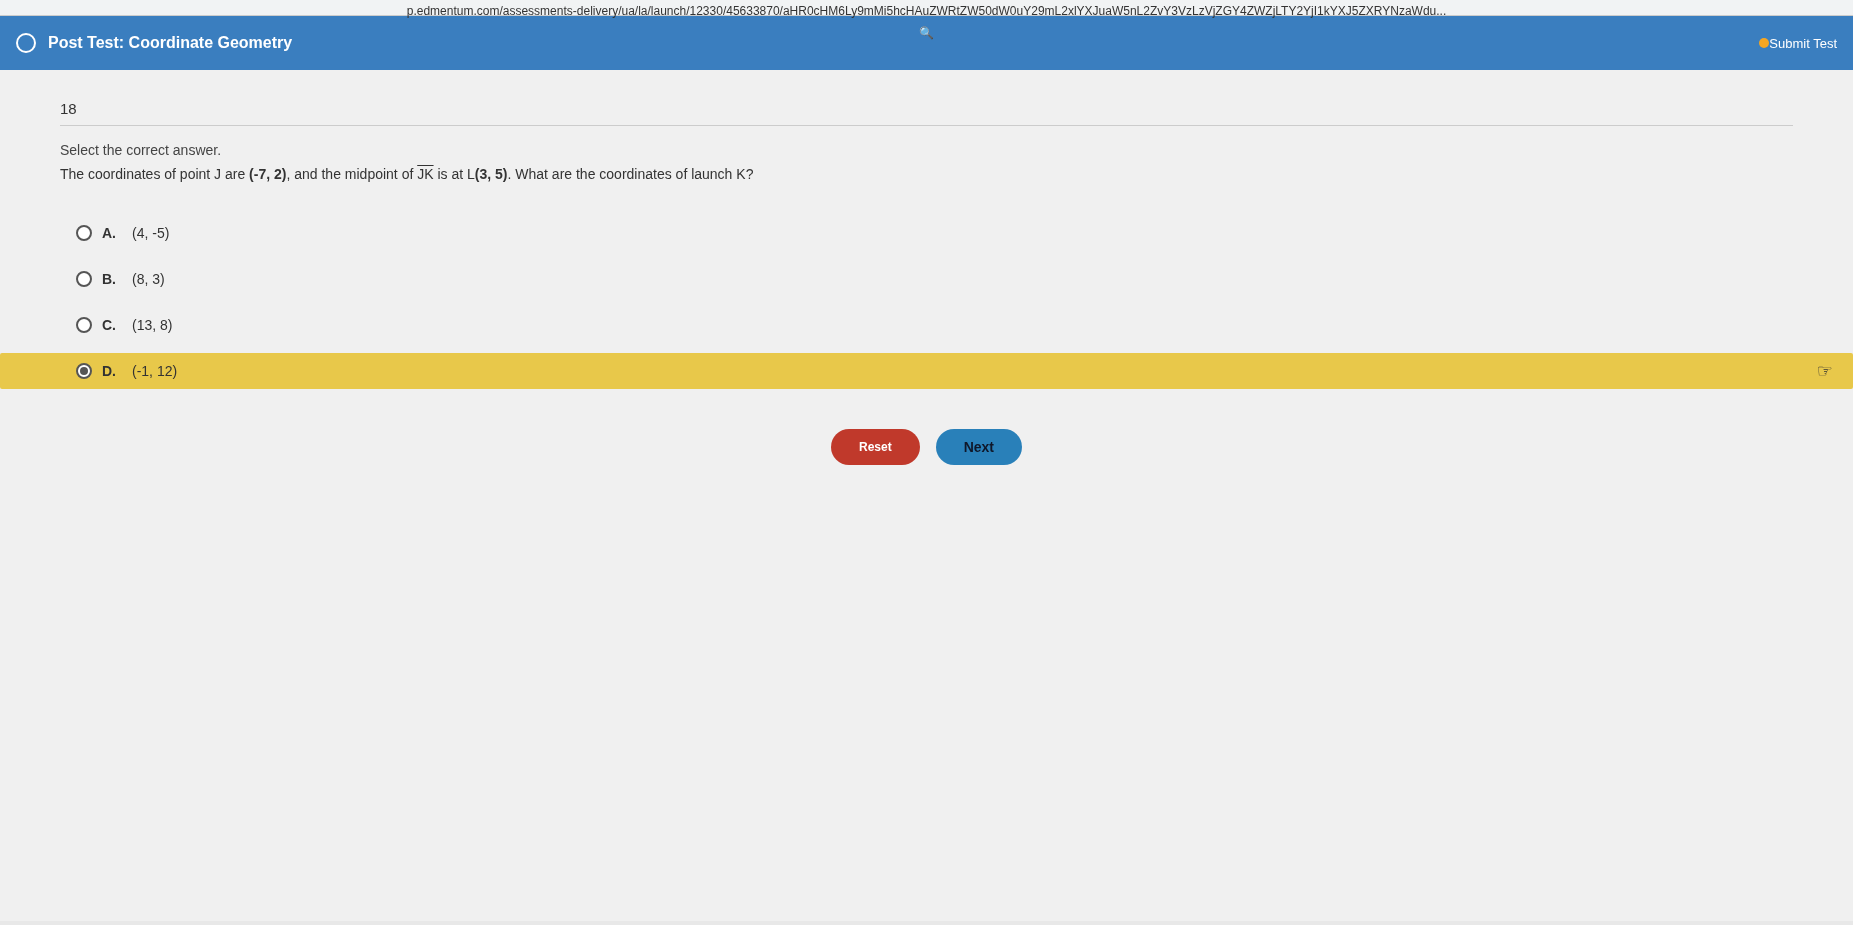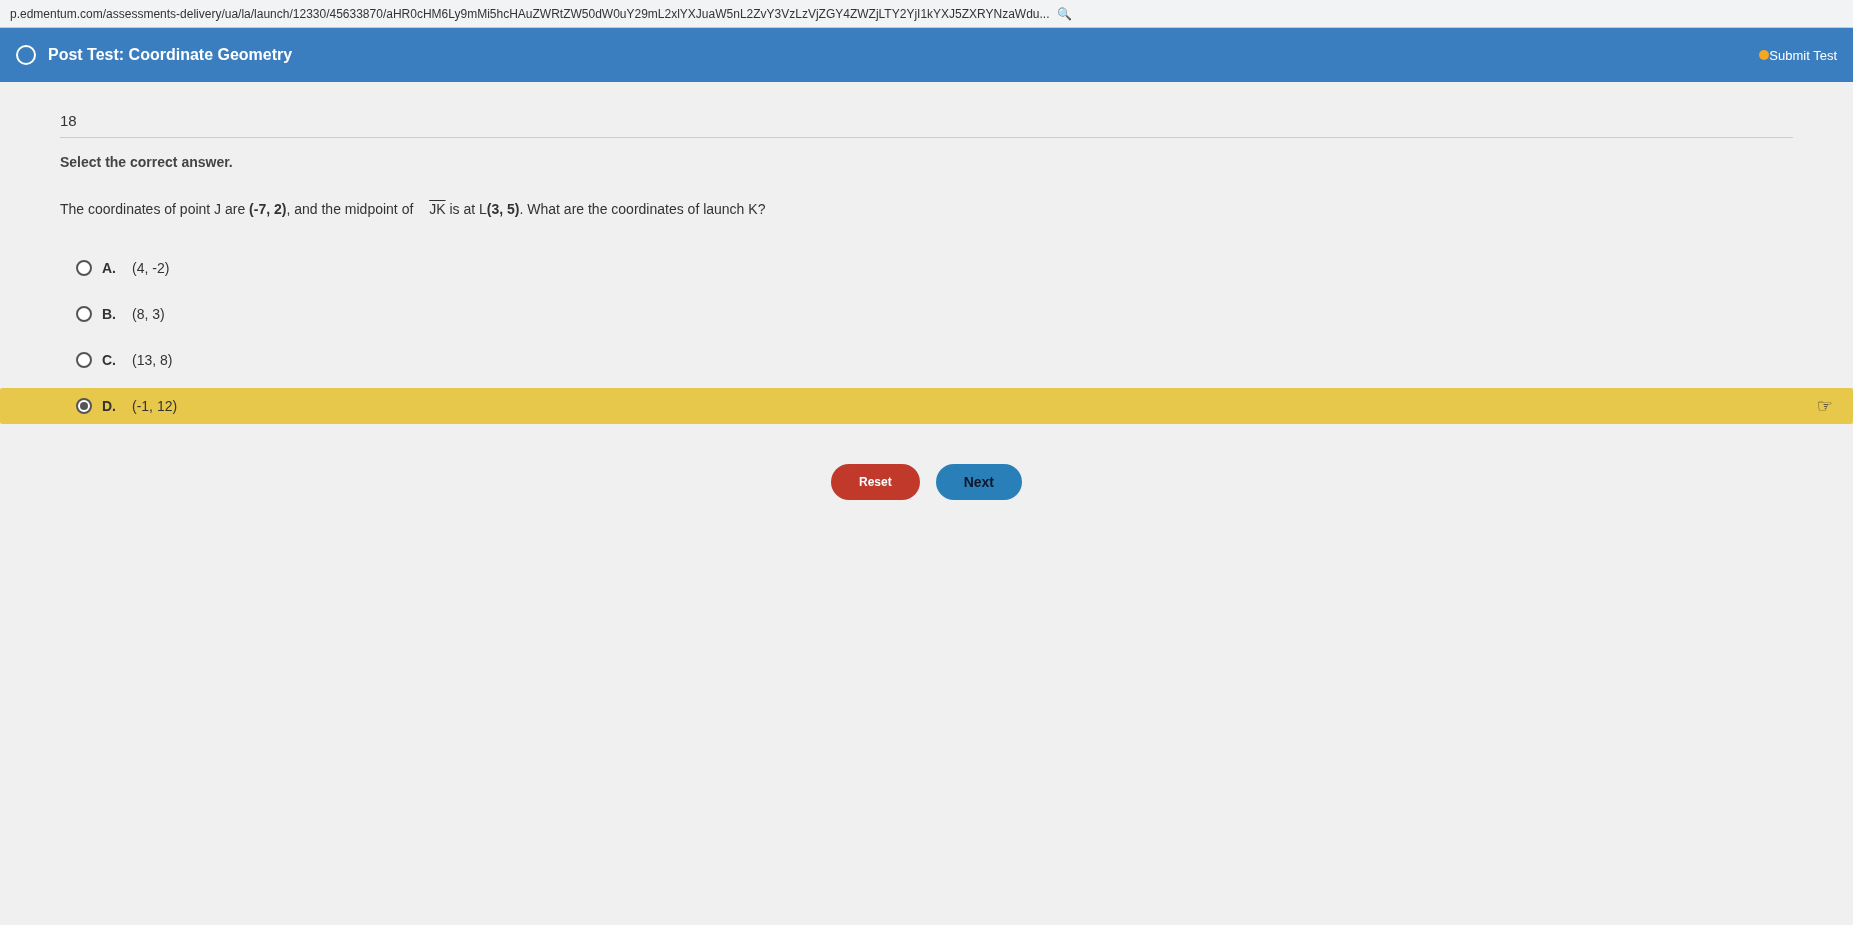--- a/index.html
+++ b/index.html
@@ -19,7 +19,8 @@
       display: flex;
       align-items: center;
       gap: 8px;
-      height: 28px;
+      height: 16px;
+      flex-direction: column;
     }
 
     

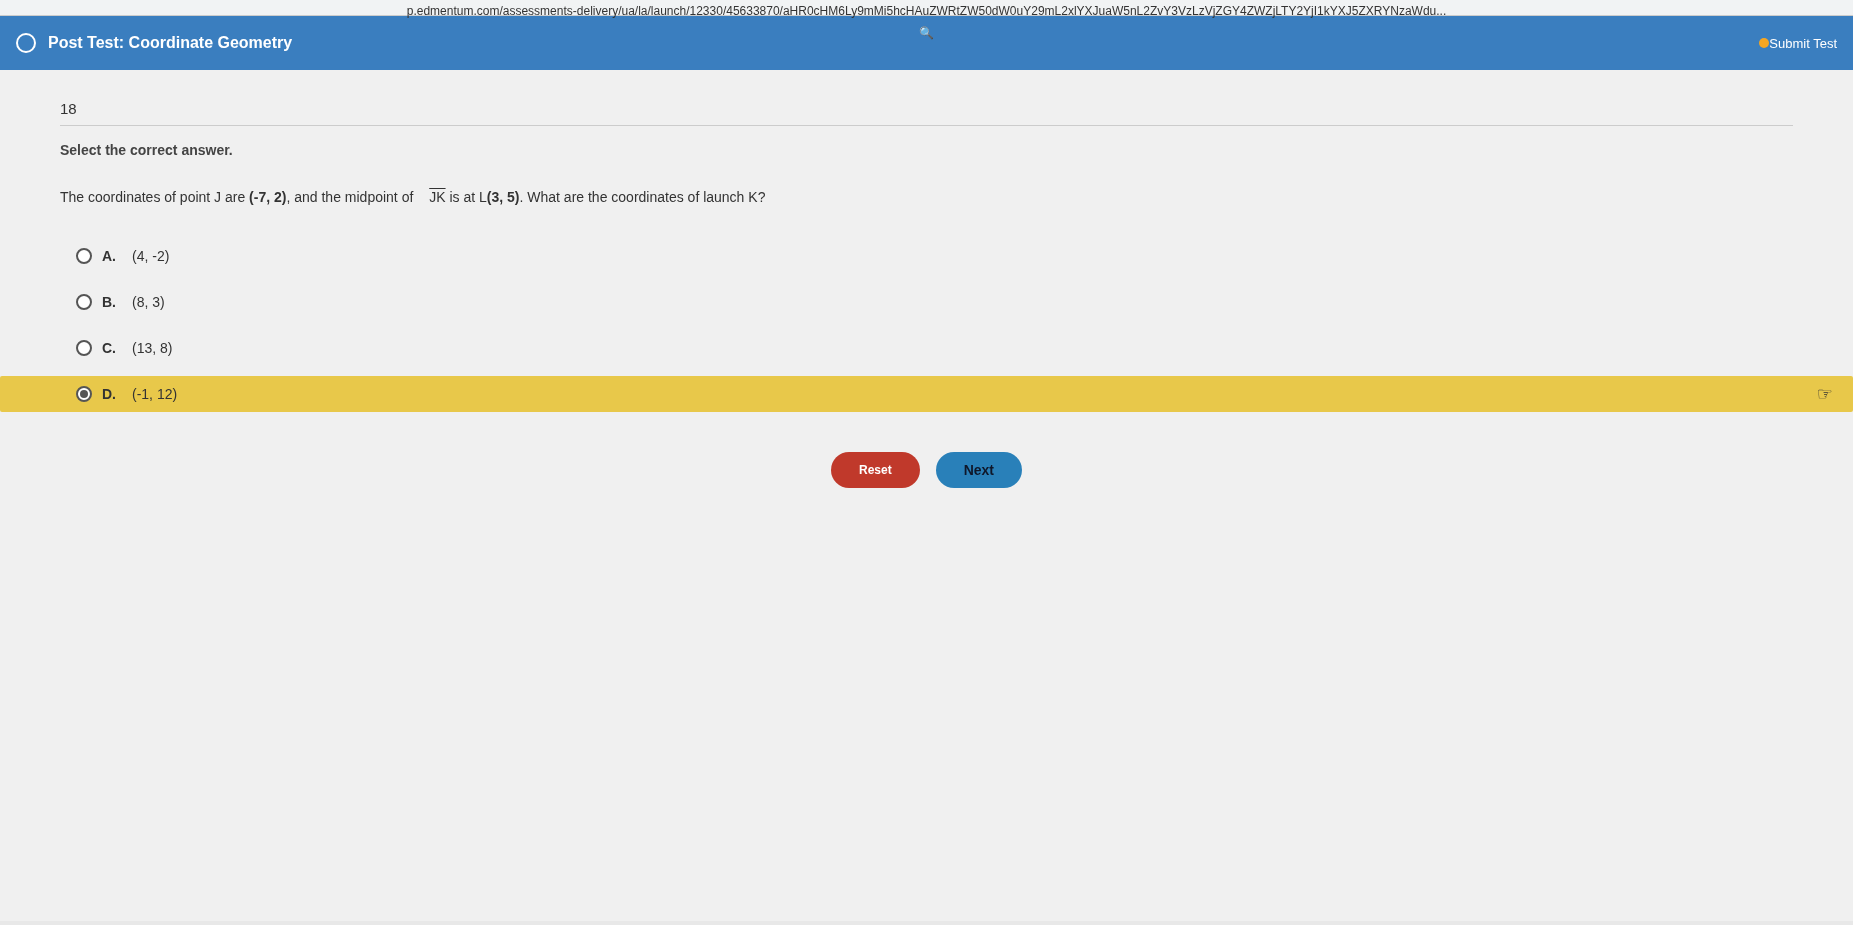--- a/index.html
+++ b/index.html
@@ -80,8 +80,7 @@
     .instruction {
       font-size: 14px;
       color: #444;
-      margin-bottom: 28px;
-      font-weight: bold;
+      margin-bottom: 5px;
     }
 
     .question-text {

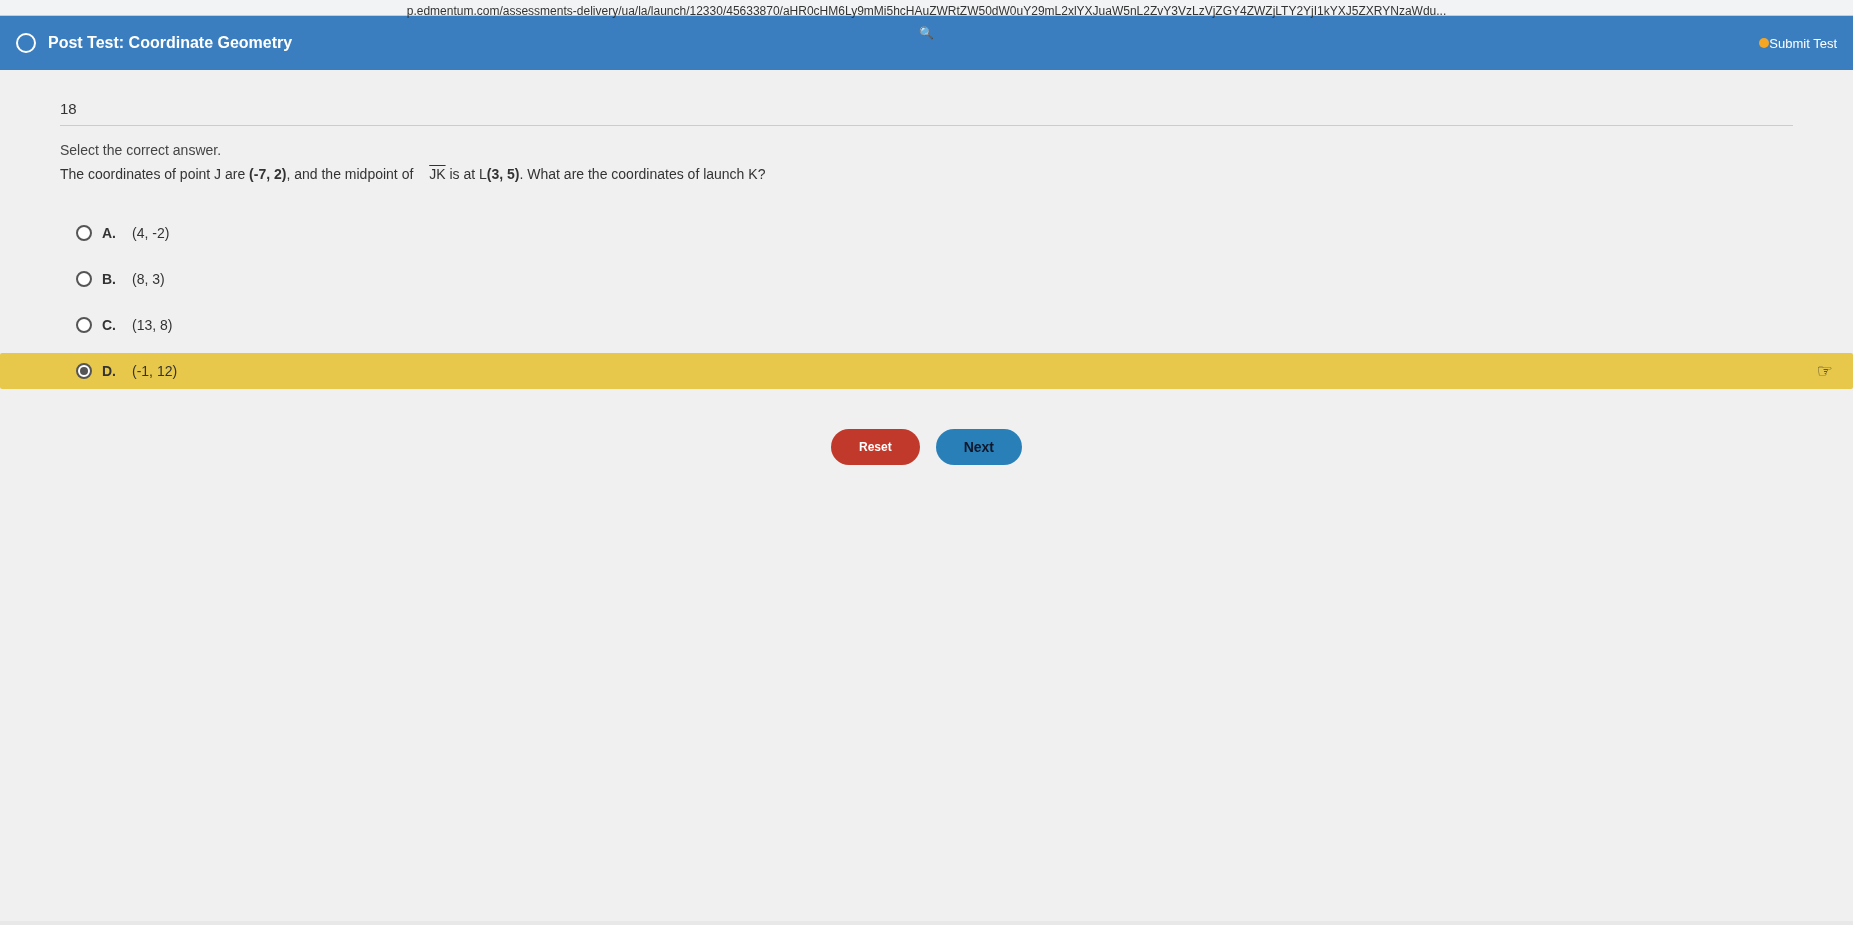--- a/index.html
+++ b/index.html
@@ -92,7 +92,6 @@
 
     .question-text .overline {
       text-decoration: overline;
-      margin-left: 12px;
     }
 
     

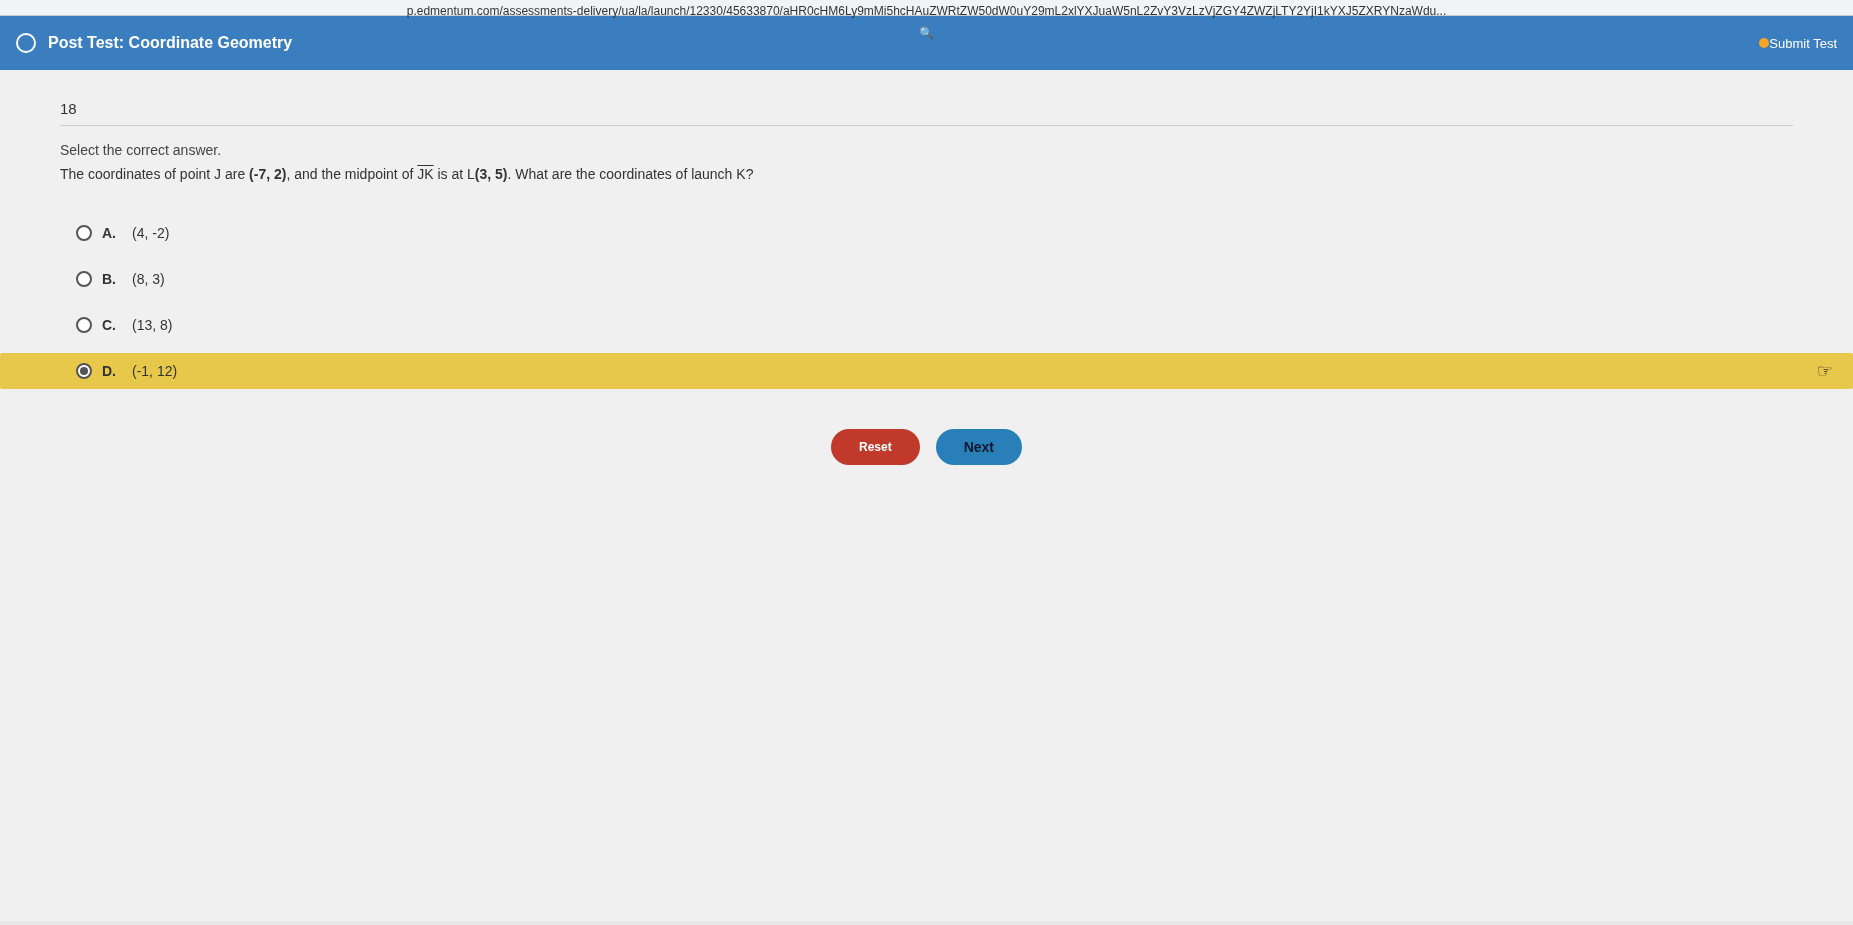--- a/index.html
+++ b/index.html
@@ -230,7 +230,7 @@
     <div class="answer-choice">
       <div class="radio"></div>
       <span class="label">A.</span>
-      <span class="value">(4, -2)</span>
+      <span class="value">(4, -5)</span>
     </div>
 
     <div class="answer-choice">

